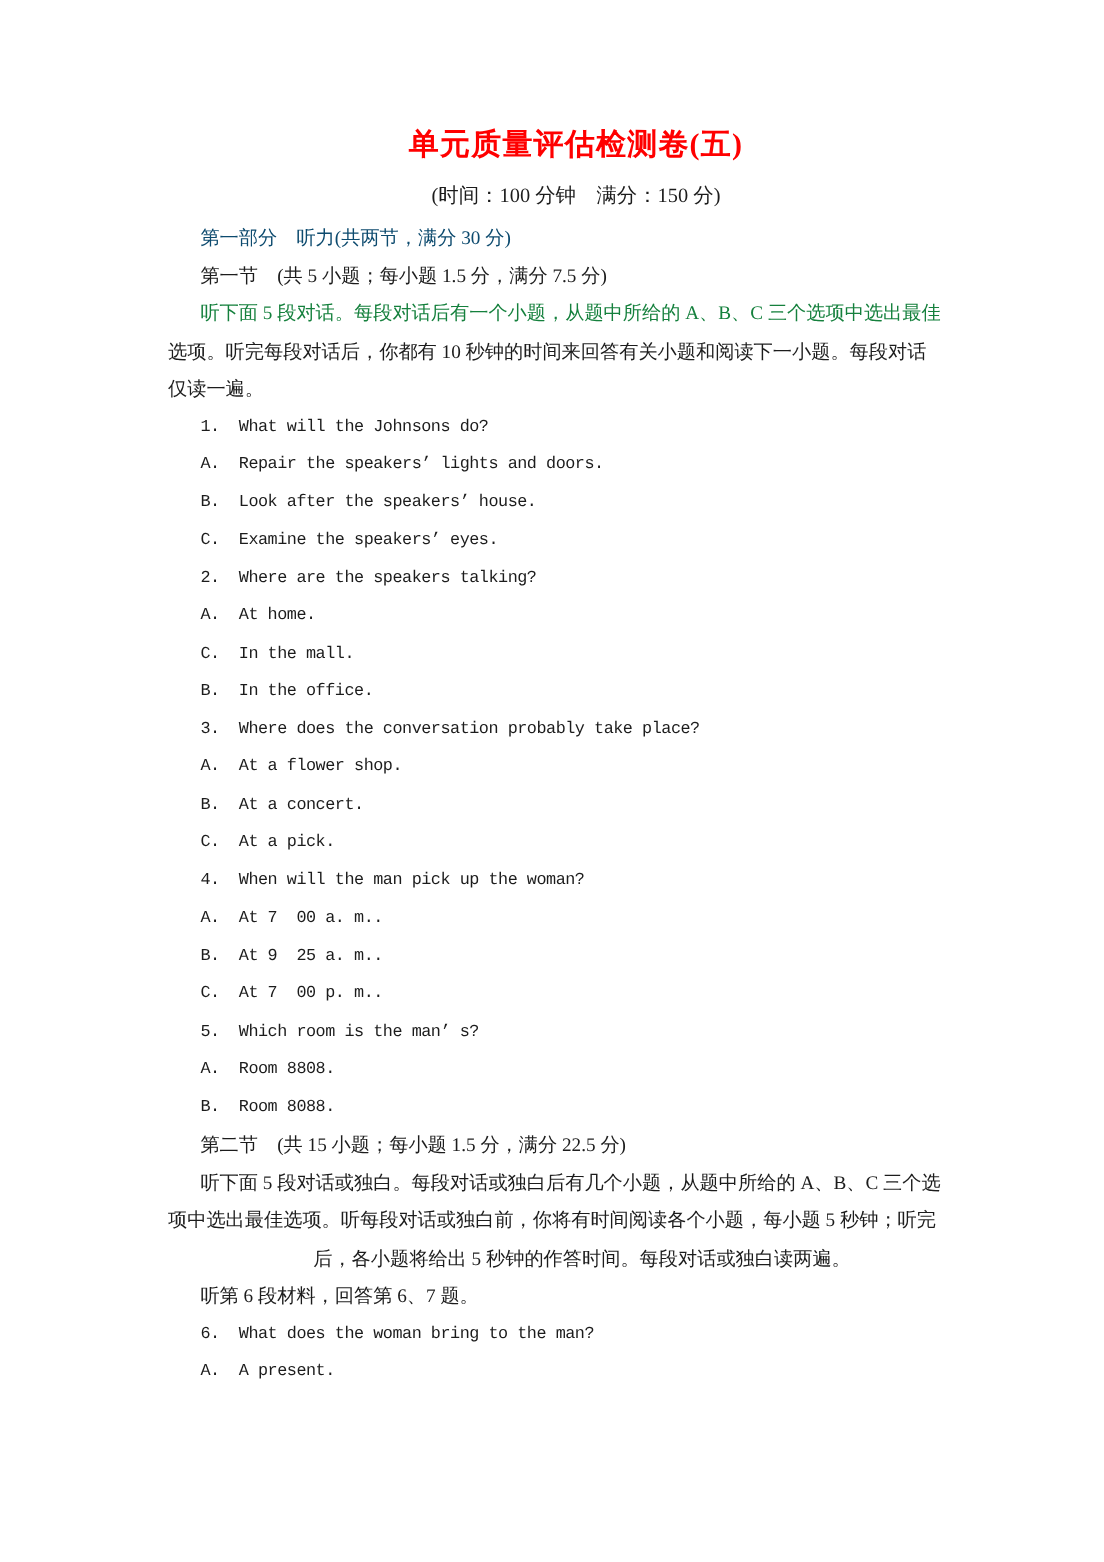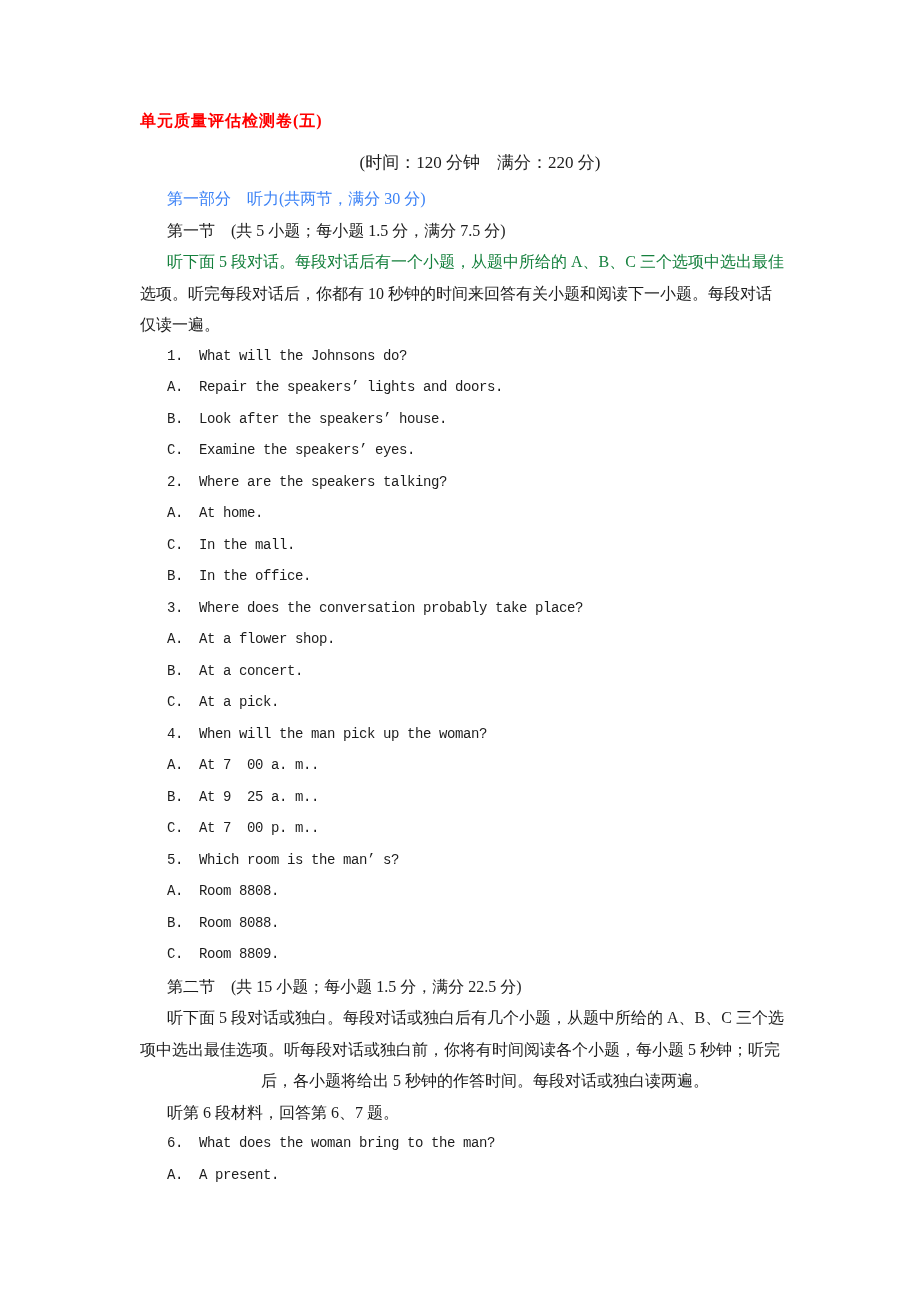--- a/index.html
+++ b/index.html
@@ -19,10 +19,10 @@
     top: 104px;
     left: 140px;
     width: 680px;
-    text-align: left;
+    text-align: center;
     font-family: "Liberation Serif", "DejaVu Serif", serif;
     font-weight: bold;
-    font-size: 16px;
+    font-size: 25px;
     line-height: 34px;
     letter-spacing: 1px;
   }

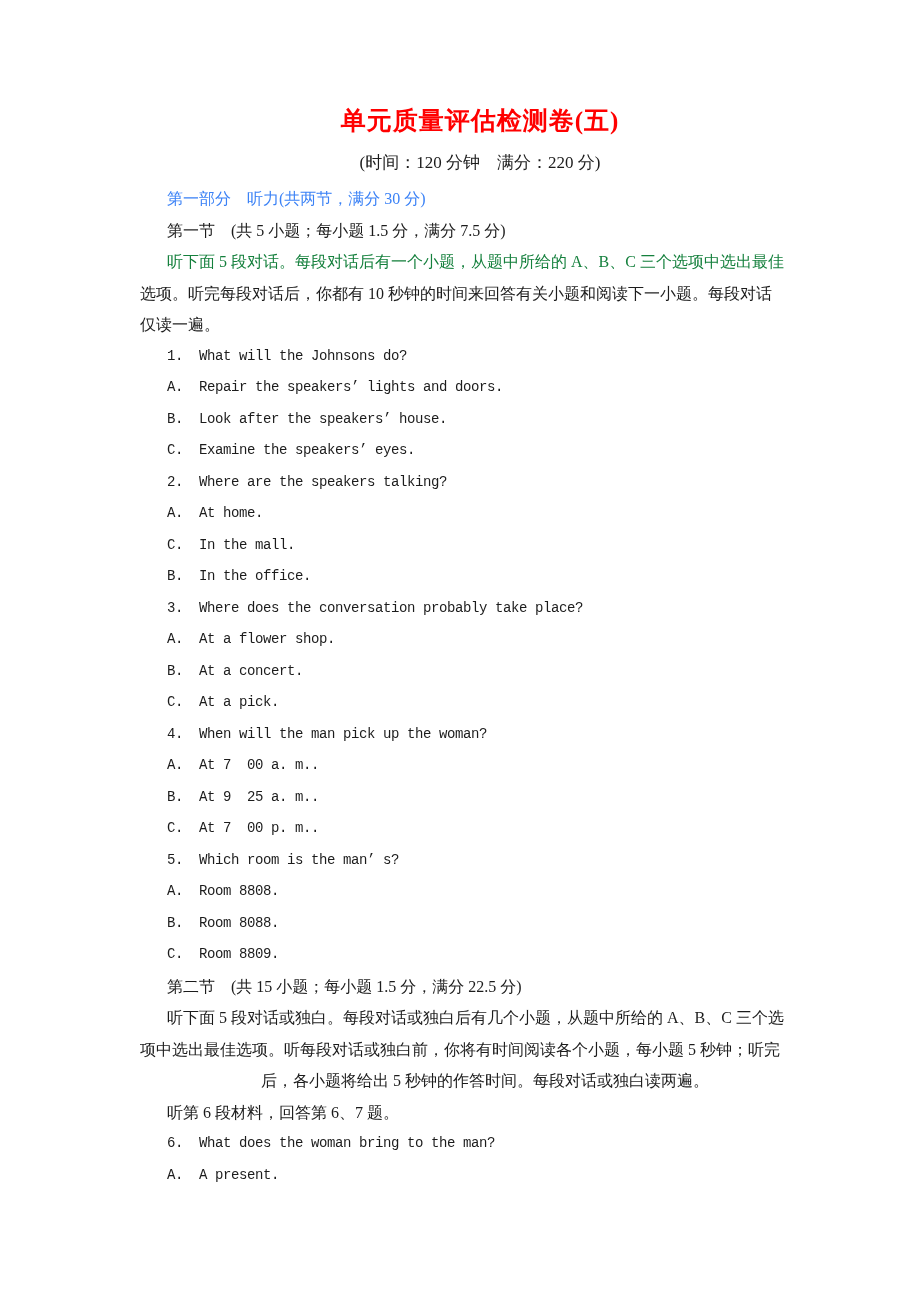--- a/index.html
+++ b/index.html
@@ -65,7 +65,7 @@
 
 <div class="page" style="background: rgb(255, 255, 255);">
   <div class="doc-title" style="color: rgb(255, 0, 0);">单元质量评估检测卷(五)</div>
-  <div class="doc-subtitle" style="color: rgb(28, 28, 28);">(时间：120 分钟　满分：220 分)</div>
+  <div class="doc-subtitle" style="color: rgb(28, 28, 28);">(时间：100 分钟　满分：150 分)</div>
   <div class="exam-body">
       <div class="line cn indent" style="color: #3b82f6;">第一部分　听力(共两节，满分 30 分)</div>
       <div class="line cn indent" style="color: rgb(28, 28, 28);">第一节　(共 5 小题；每小题 1.5 分，满分 7.5 分)</div>

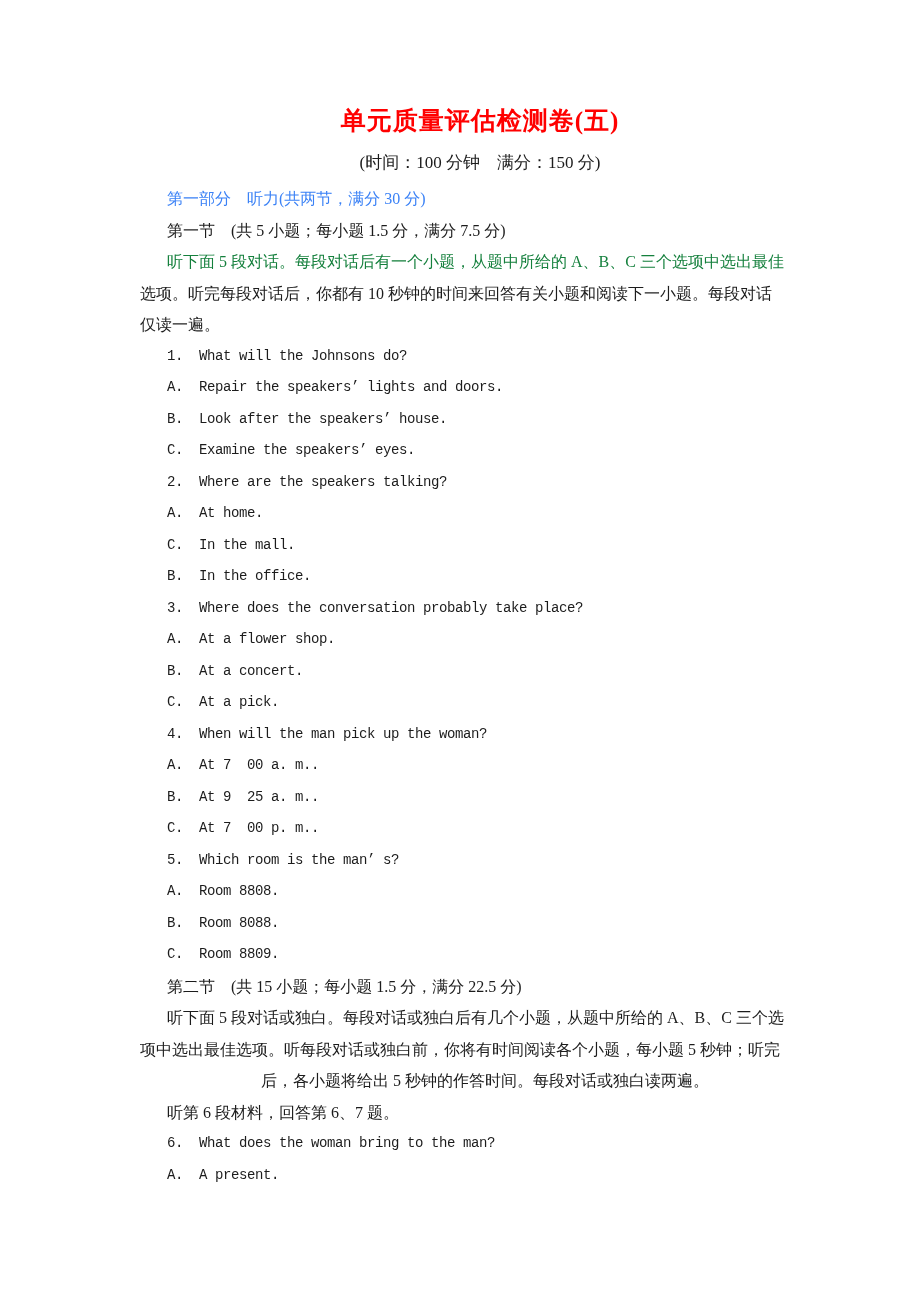--- a/index.html
+++ b/index.html
@@ -67,7 +67,7 @@
   <div class="doc-title" style="color: rgb(255, 0, 0);">单元质量评估检测卷(五)</div>
   <div class="doc-subtitle" style="color: rgb(28, 28, 28);">(时间：100 分钟　满分：150 分)</div>
   <div class="exam-body">
-      <div class="line cn indent" style="color: #3b82f6;">第一部分　听力(共两节，满分 30 分)</div>
+      <div class="line cn indent" style="color: #0c4a6e;">第一部分　听力(共两节，满分 30 分)</div>
       <div class="line cn indent" style="color: rgb(28, 28, 28);">第一节　(共 5 小题；每小题 1.5 分，满分 7.5 分)</div>
       <div class="line cn indent" style="color: #15803d;">听下面 5 段对话。每段对话后有一个小题，从题中所给的 A、B、C 三个选项中选出最佳</div>
       <div class="line cn" style="color: rgb(28, 28, 28);">选项。听完每段对话后，你都有 10 秒钟的时间来回答有关小题和阅读下一小题。每段对话</div>

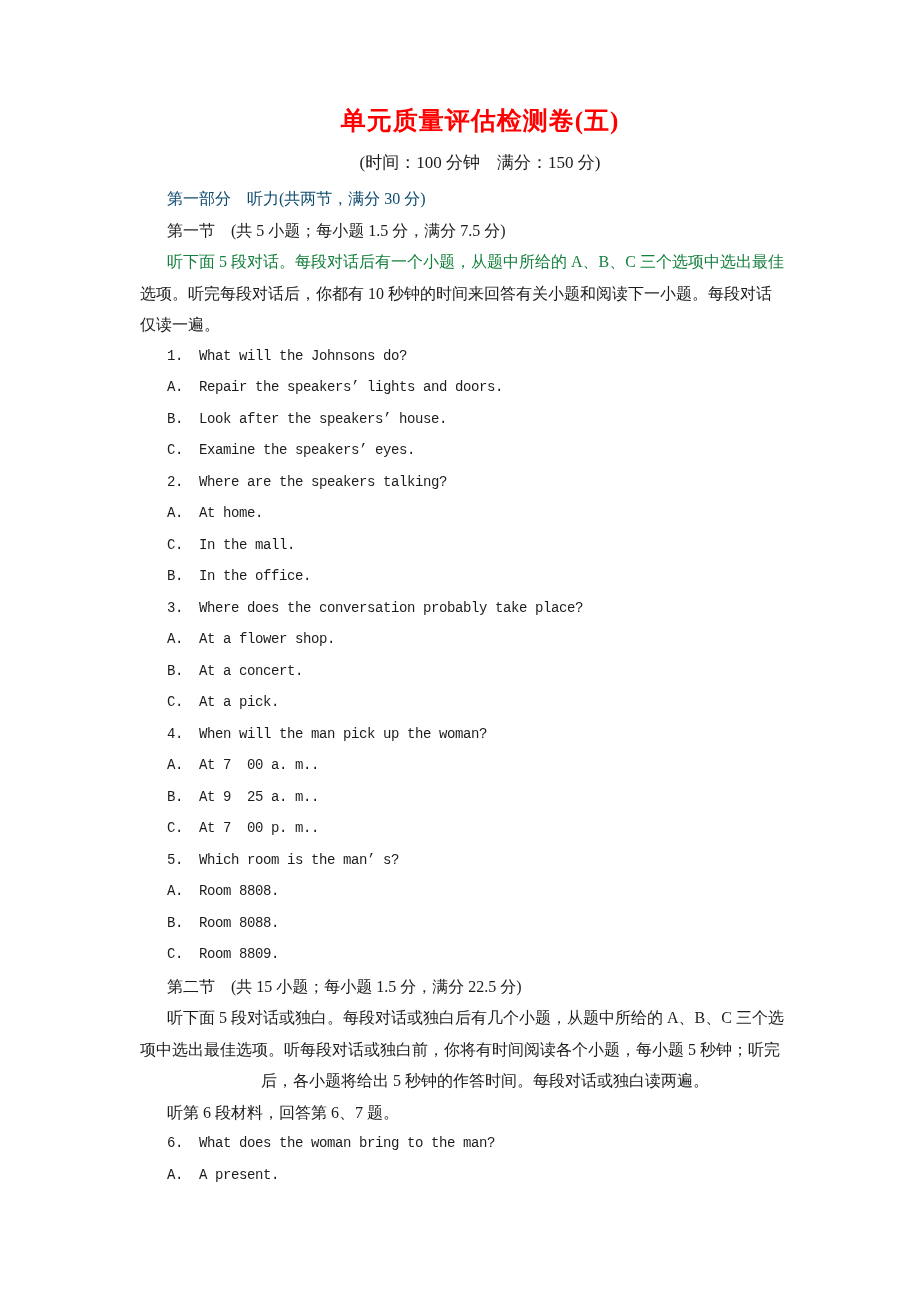--- a/index.html
+++ b/index.html
@@ -91,7 +91,6 @@
       <div class="line en indent" style="color: rgb(28, 28, 28);">5.  Which room is the man’ s?</div>
       <div class="line en indent" style="color: rgb(28, 28, 28);">A.  Room 8808.</div>
       <div class="line en indent" style="color: rgb(28, 28, 28);">B.  Room 8088.</div>
-      <div class="line en indent" style="color: rgb(28, 28, 28);">C.  Room 8809.</div>
       <div class="line cn indent" style="color: rgb(28, 28, 28);">第二节　(共 15 小题；每小题 1.5 分，满分 22.5 分)</div>
       <div class="line cn indent" style="color: rgb(28, 28, 28);">听下面 5 段对话或独白。每段对话或独白后有几个小题，从题中所给的 A、B、C 三个选</div>
       <div class="line cn" style="color: rgb(28, 28, 28);">项中选出最佳选项。听每段对话或独白前，你将有时间阅读各个小题，每小题 5 秒钟；听完</div>

